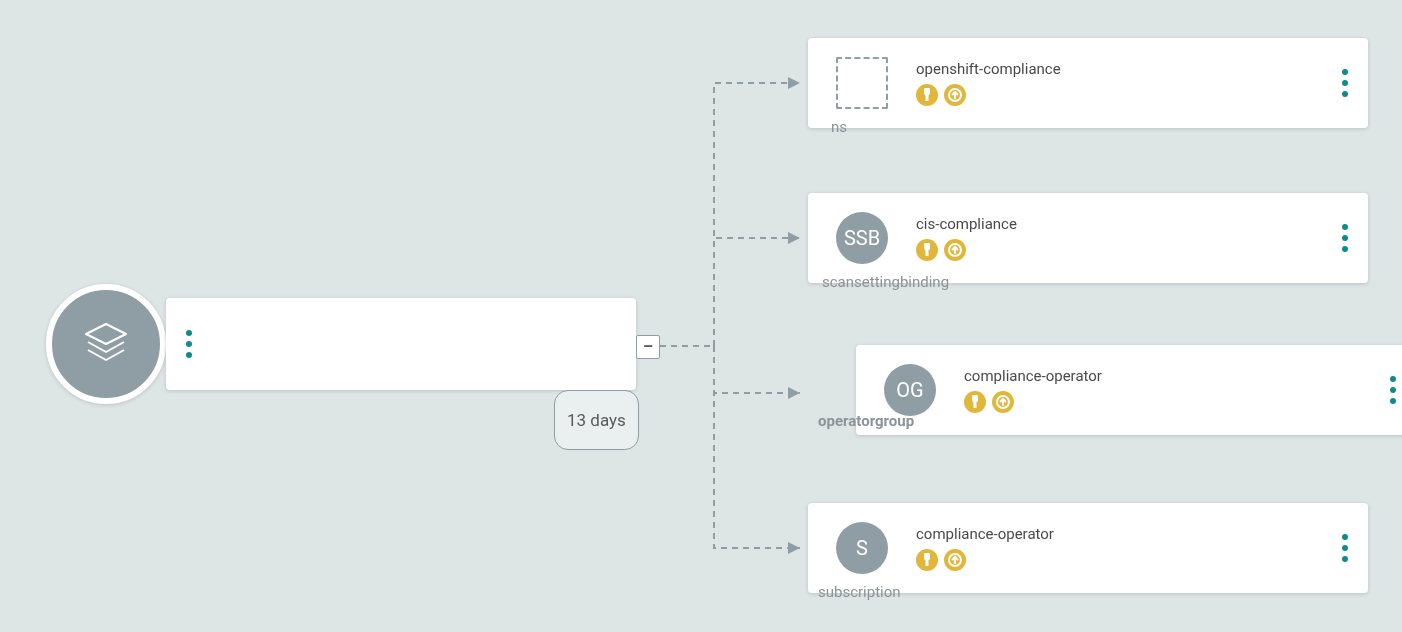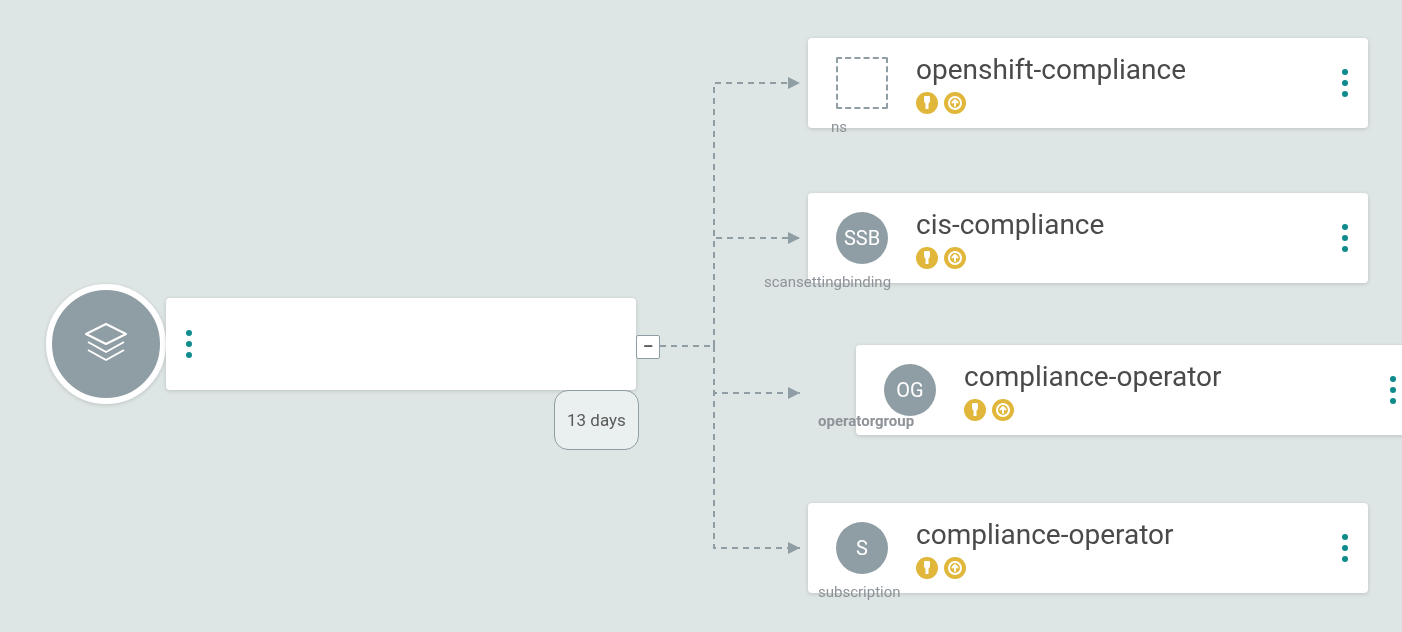--- a/index.html
+++ b/index.html
@@ -18,7 +18,7 @@
   .child-card{width:560px;height:90px;}
   .child-icon-wrap{width:72px;display:flex;flex-direction:column;align-items:center;margin-left:18px;}
   .child-body{flex:1;min-width:0;padding-left:18px;}
-  .child-title{font-size:28px;color:#4a4a4a;}
+  .child-title{font-size:15px;color:#4a4a4a;}
   .res-circle{width:52px;height:52px;border-radius:26px;background:#8f9da4;display:flex;align-items:center;justify-content:center;color:#ffffff;font-size:20px;}
   .ns-box{width:48px;height:48px;border:2px dashed #8f9da4;border-radius:2px;background:transparent;}
   

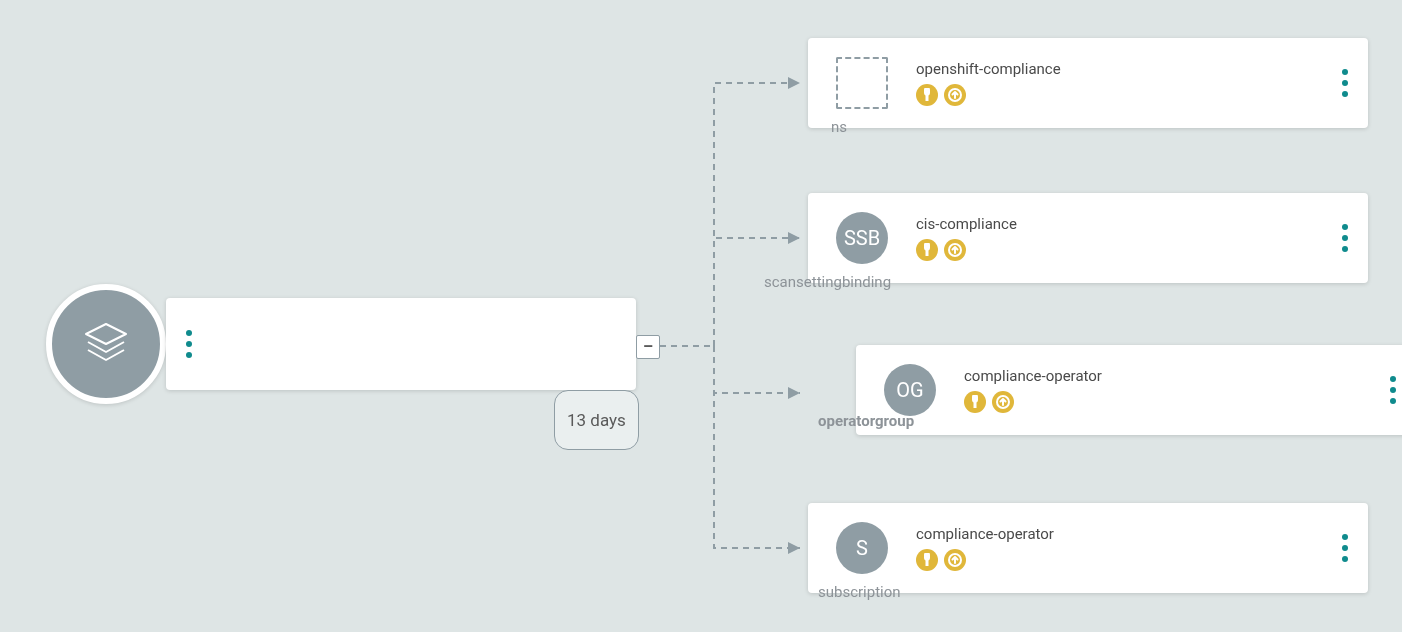--- a/index.html
+++ b/index.html
@@ -28,7 +28,7 @@
   .c3{left:808px;top:503px;}
   
   .kind0{left:831px;top:118px;}
-  .kind1{left:764px;top:273px;}
+  .kind1{left:822px;top:273px;}
   .kind2{left:818px;top:412px;font-weight:bold;}
   .kind3{left:818px;top:583px;}
   .kindlabel{position:absolute;font-size:15px;color:#8d9398;}

